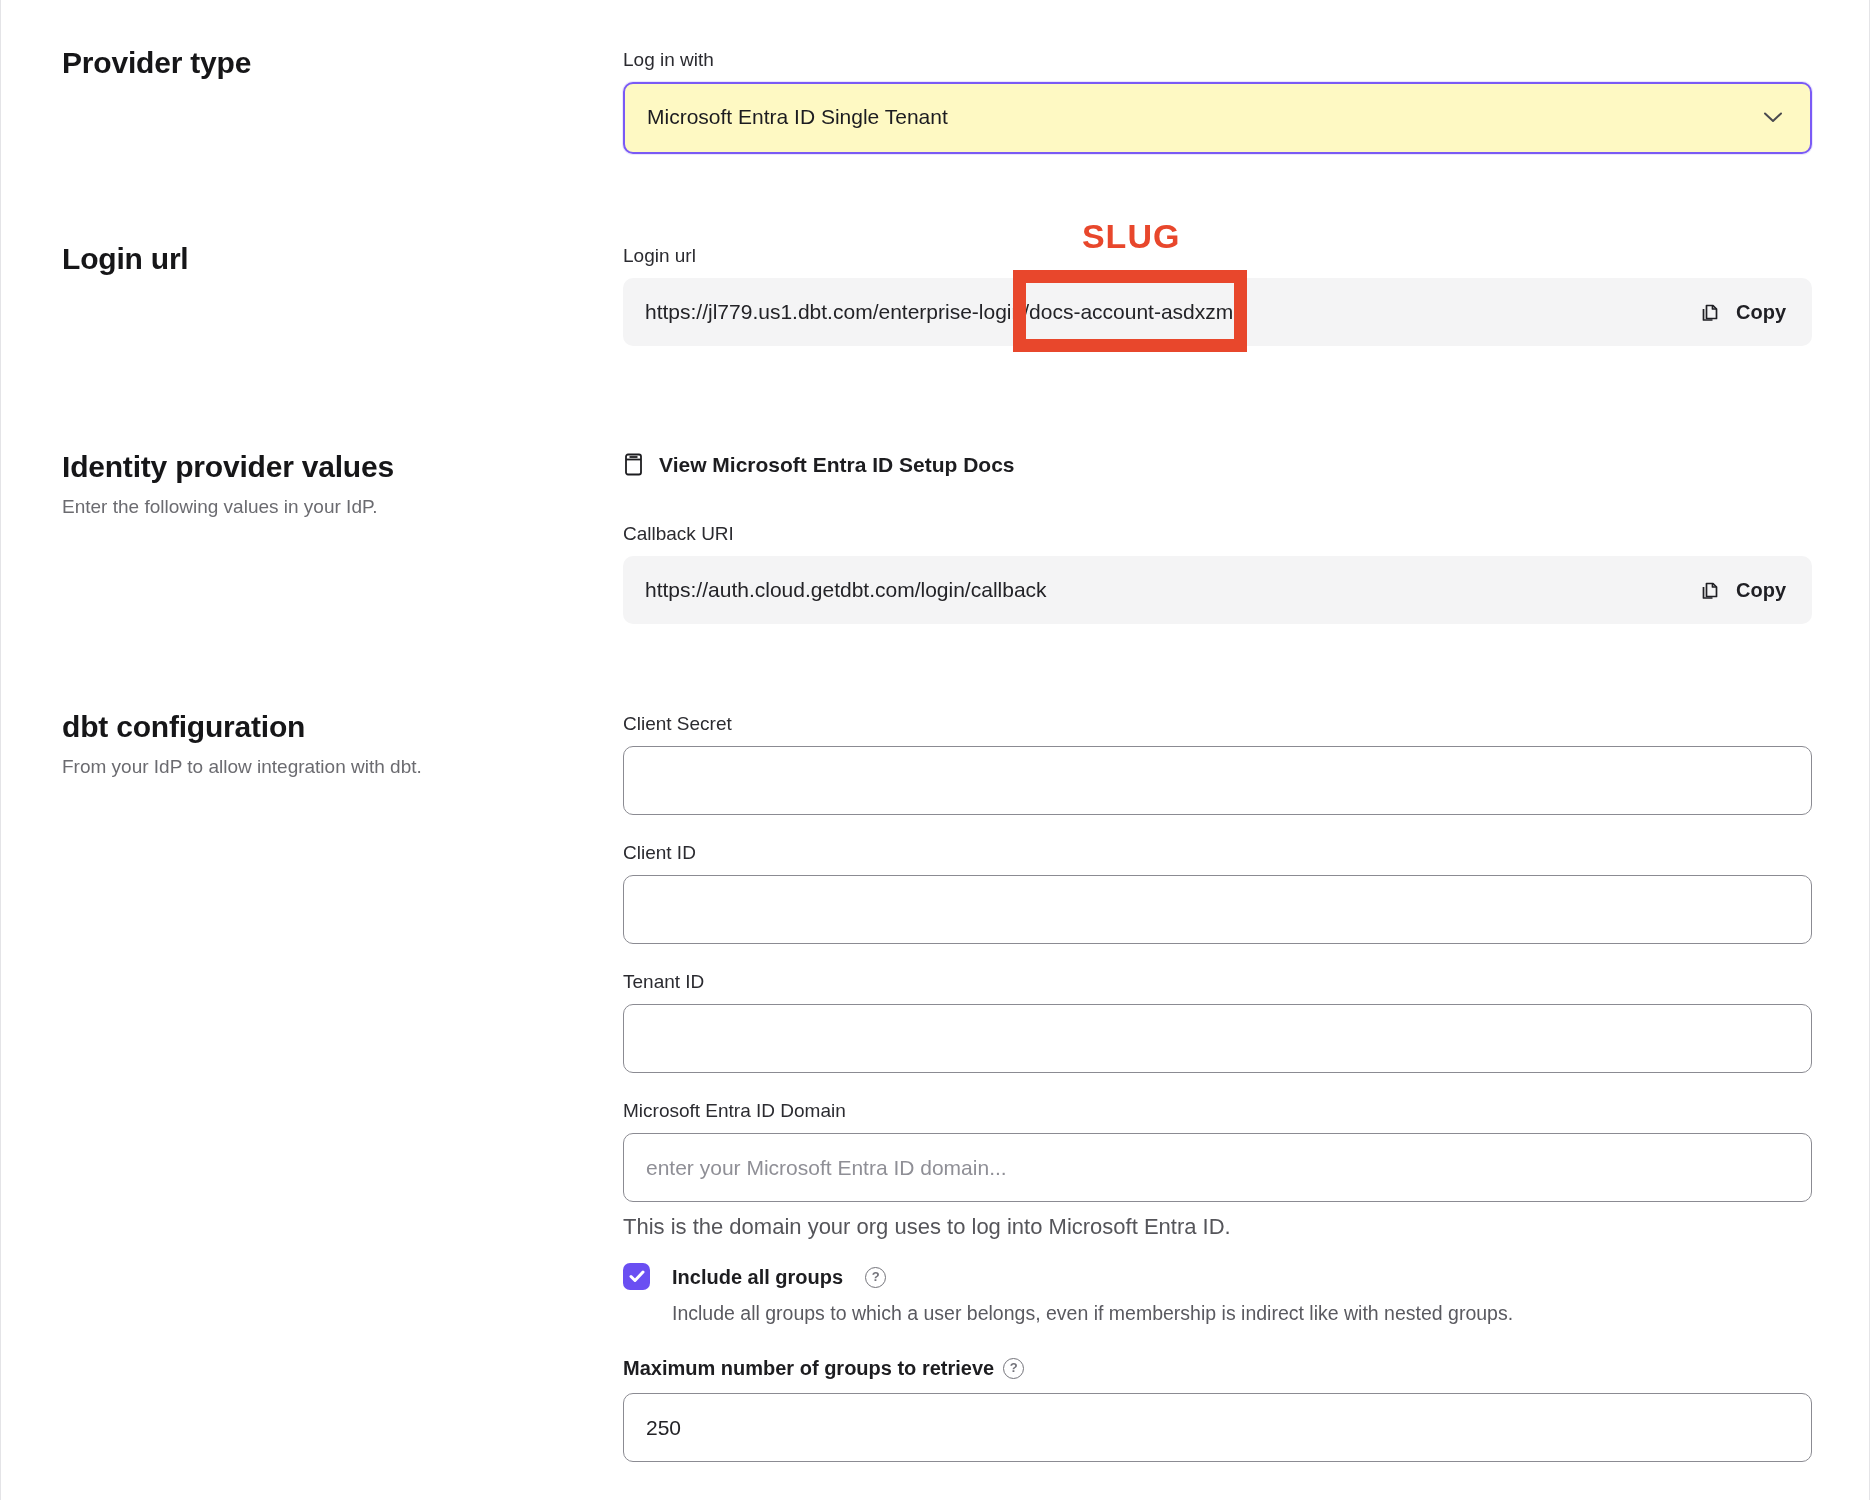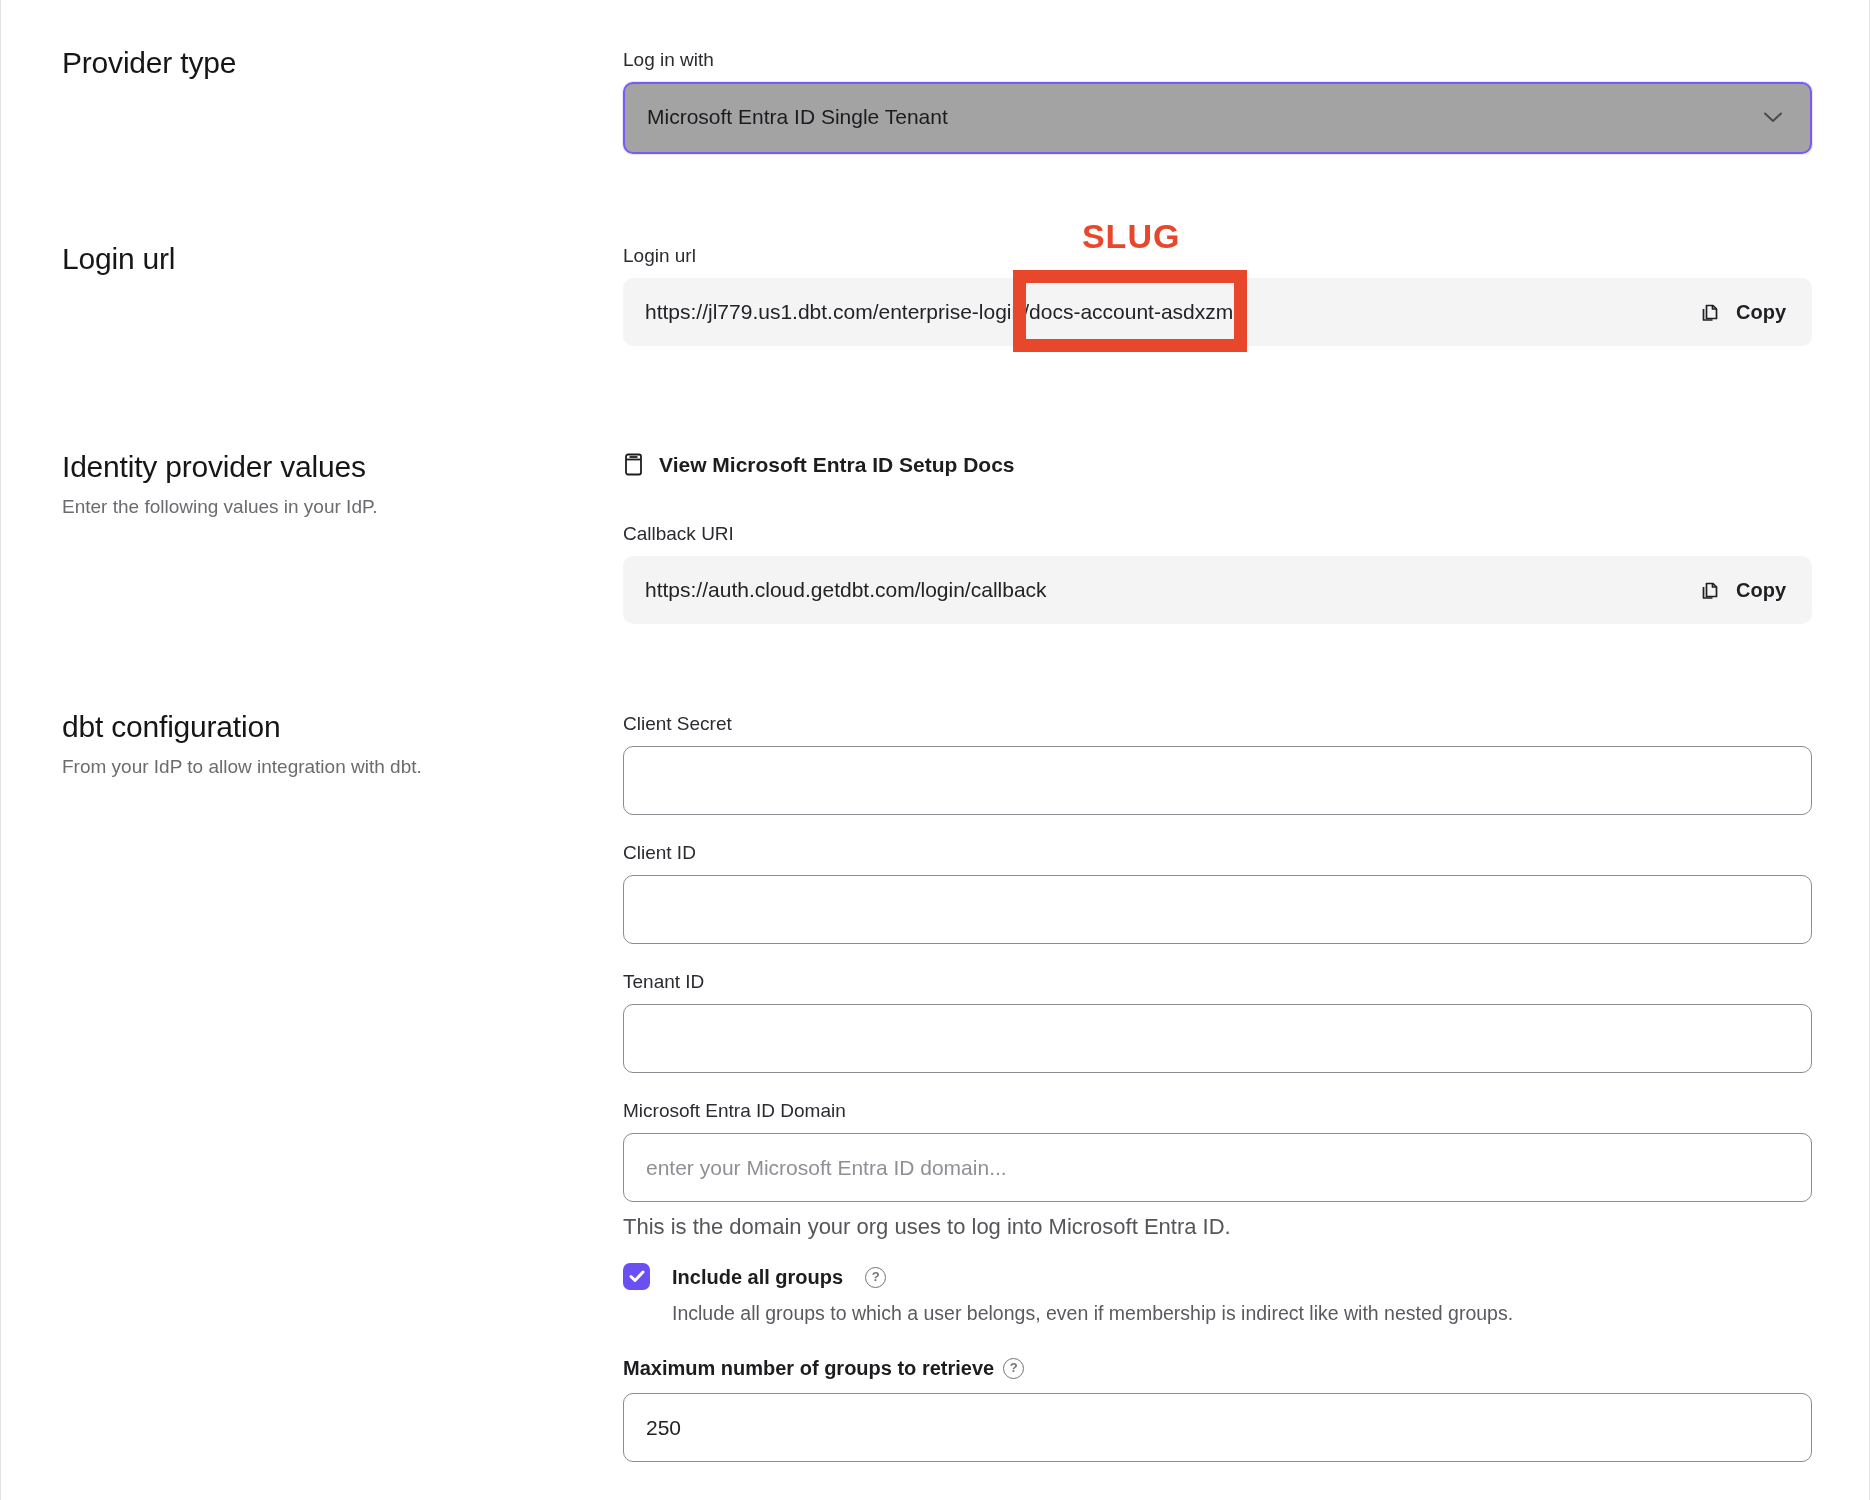--- a/index.html
+++ b/index.html
@@ -35,7 +35,7 @@
   h2.section-heading {
     margin: 0;
     font-size: 30px;
-    font-weight: 400;
+    font-weight: 700;
     color: #161618;
     letter-spacing: -0.2px;
   }

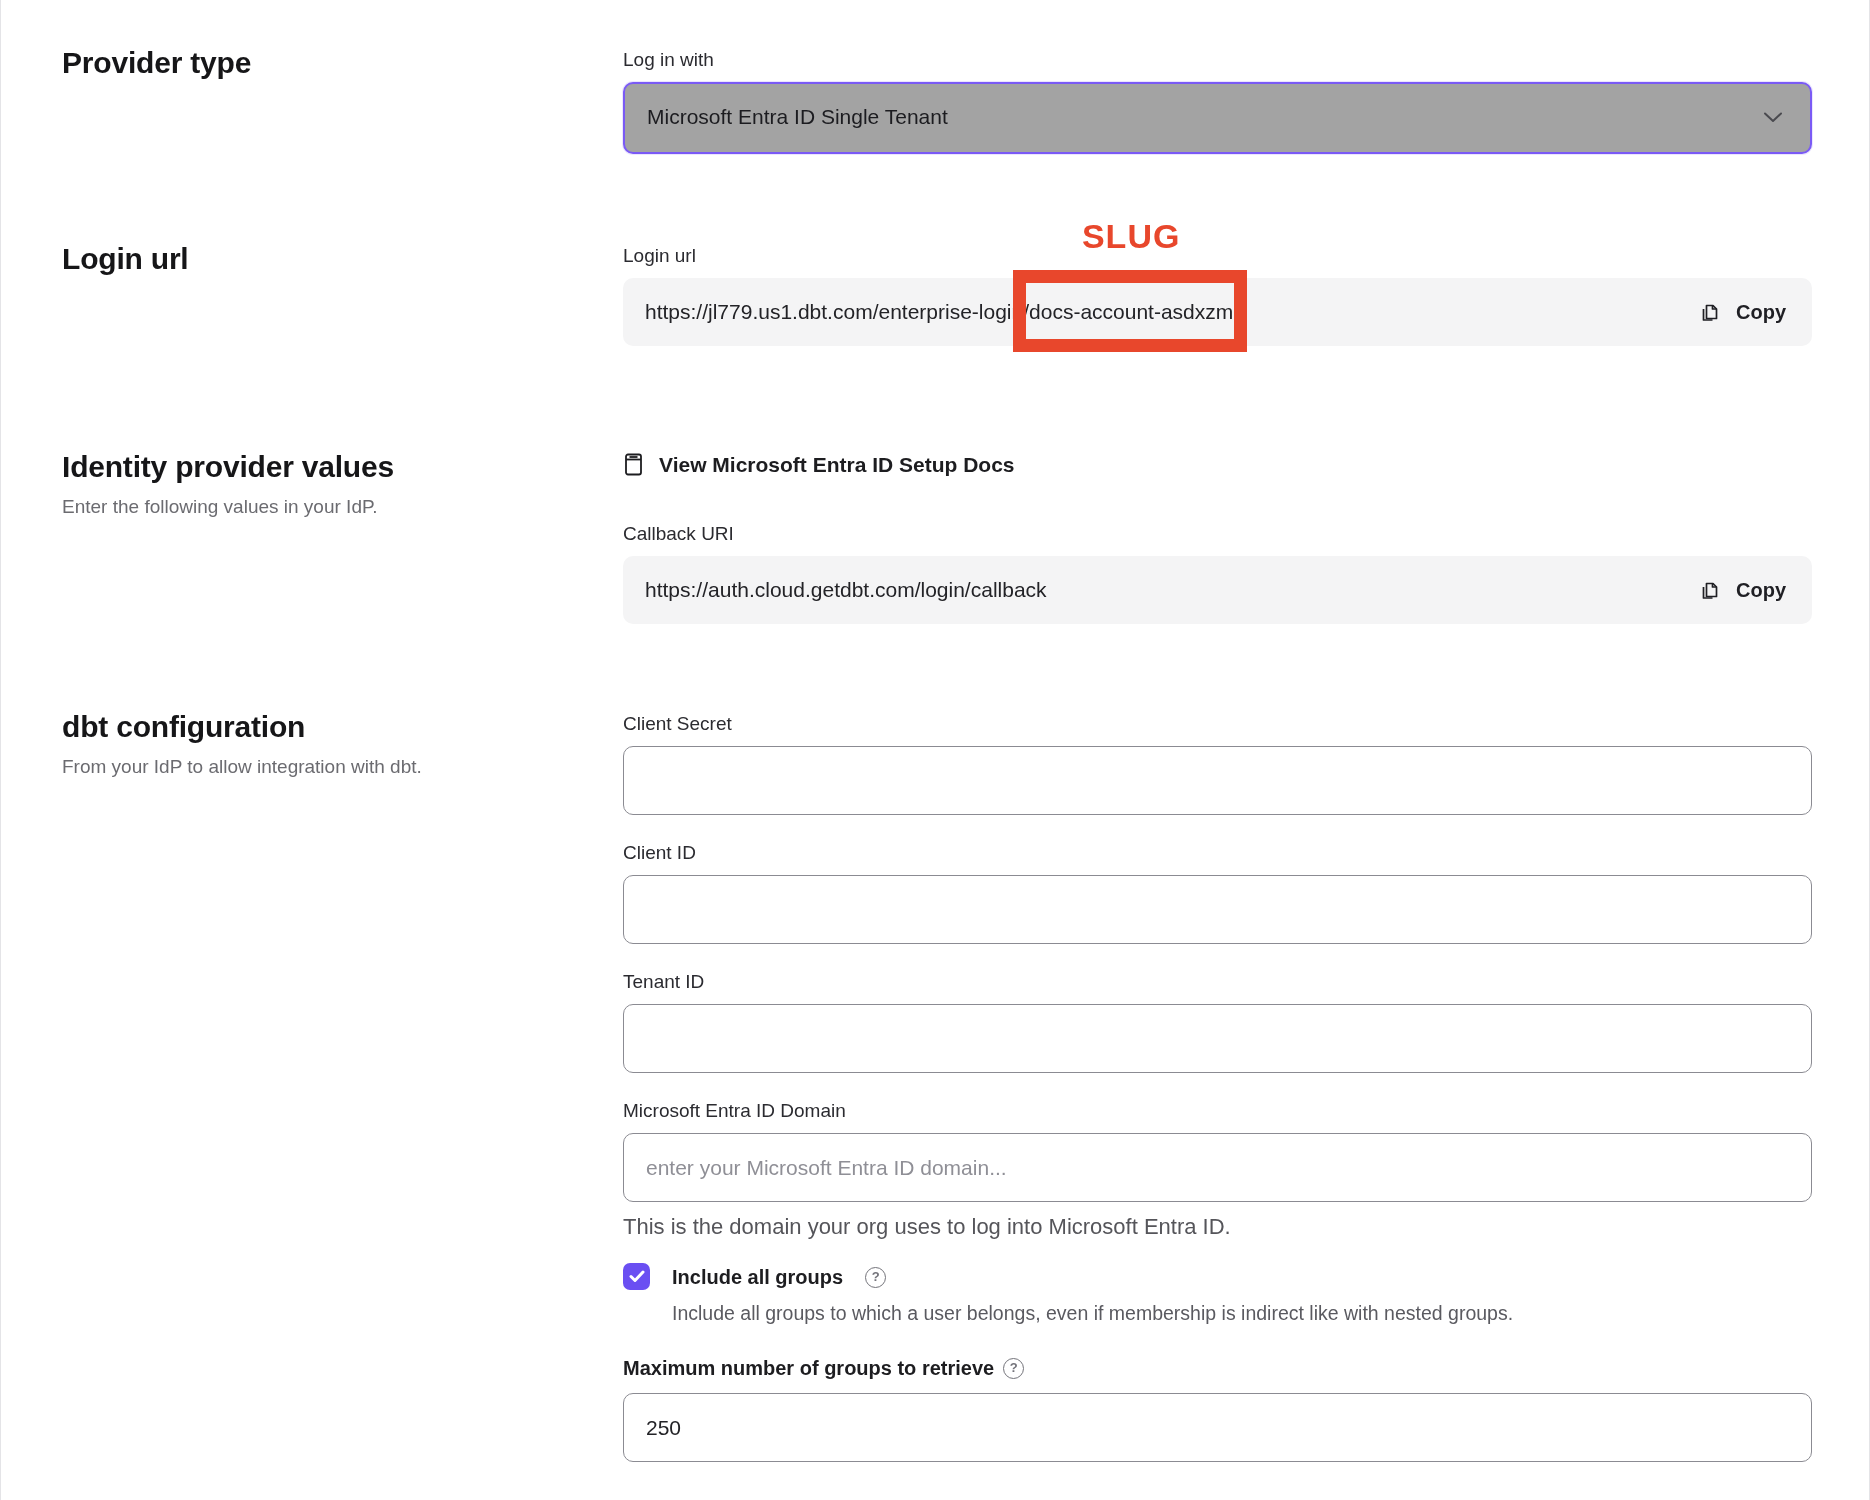--- a/index.html
+++ b/index.html
@@ -63,7 +63,7 @@
     height: 72px;
     border: 2px solid #7a5af5;
     border-radius: 10px;
-    background: #a3a3a3;
+    background: #fef9c3;
     display: flex;
     align-items: center;
     justify-content: space-between;

